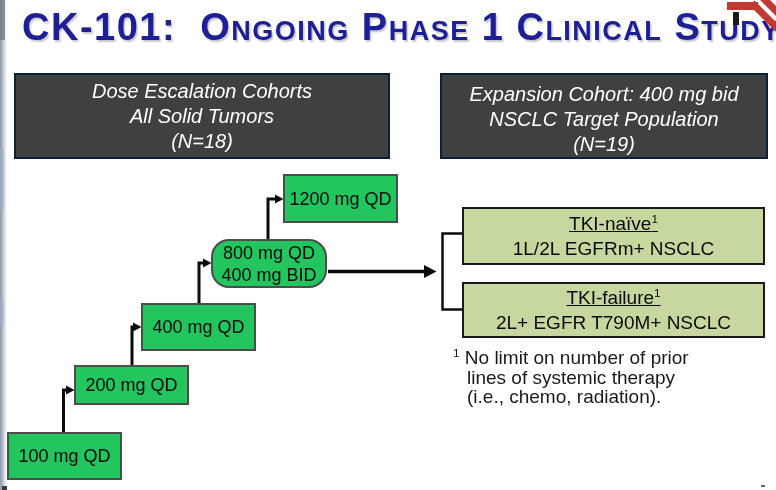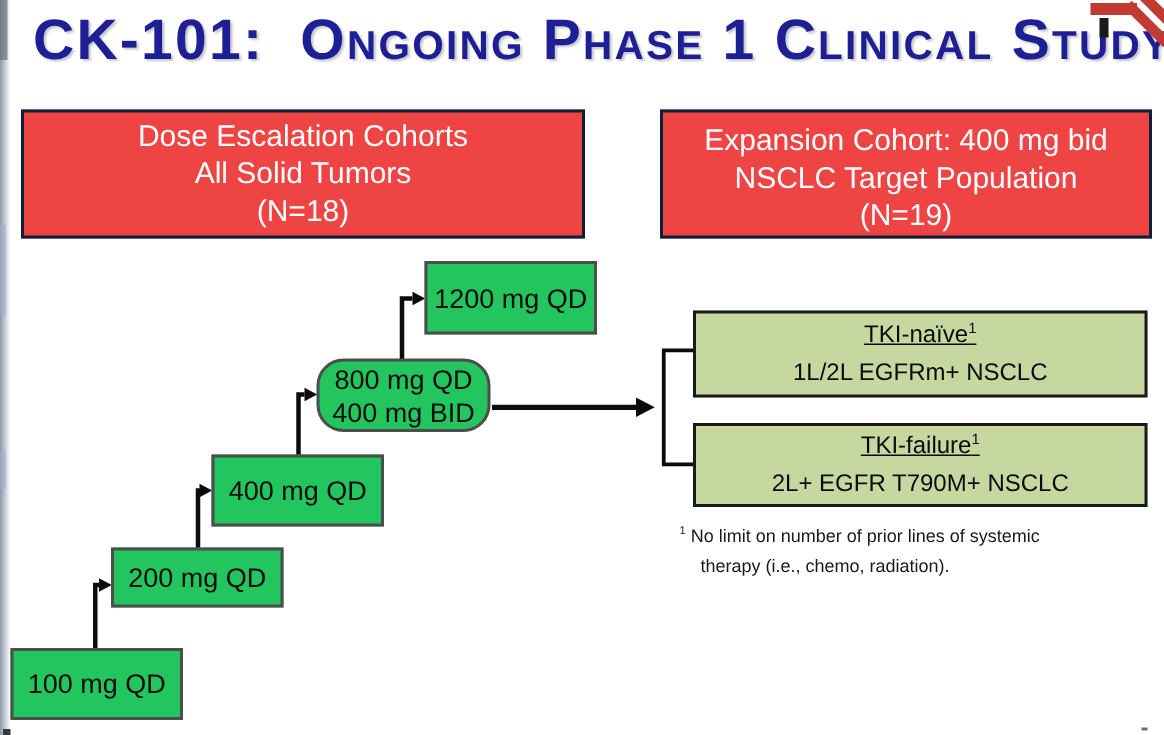--- a/index.html
+++ b/index.html
@@ -35,12 +35,12 @@
 
   .hdr-box {
     position: absolute;
-    background: #ef4444;
+    background: #404040;
     border: 2px solid #0C2138;
     color: #ffffff;
     display: flex; flex-direction: column; justify-content: center; align-items: center;
     text-align: center;
-    font-size: 20px; line-height: 25px;
+    font-size: 20px; line-height: 25px; font-style: italic;
   }
   .hdr-escalation { left: 14px; top: 73px; width: 376px; height: 86px; }
   .hdr-expansion  { left: 440px; top: 73px; width: 328px; height: 86px; justify-content: flex-end; }

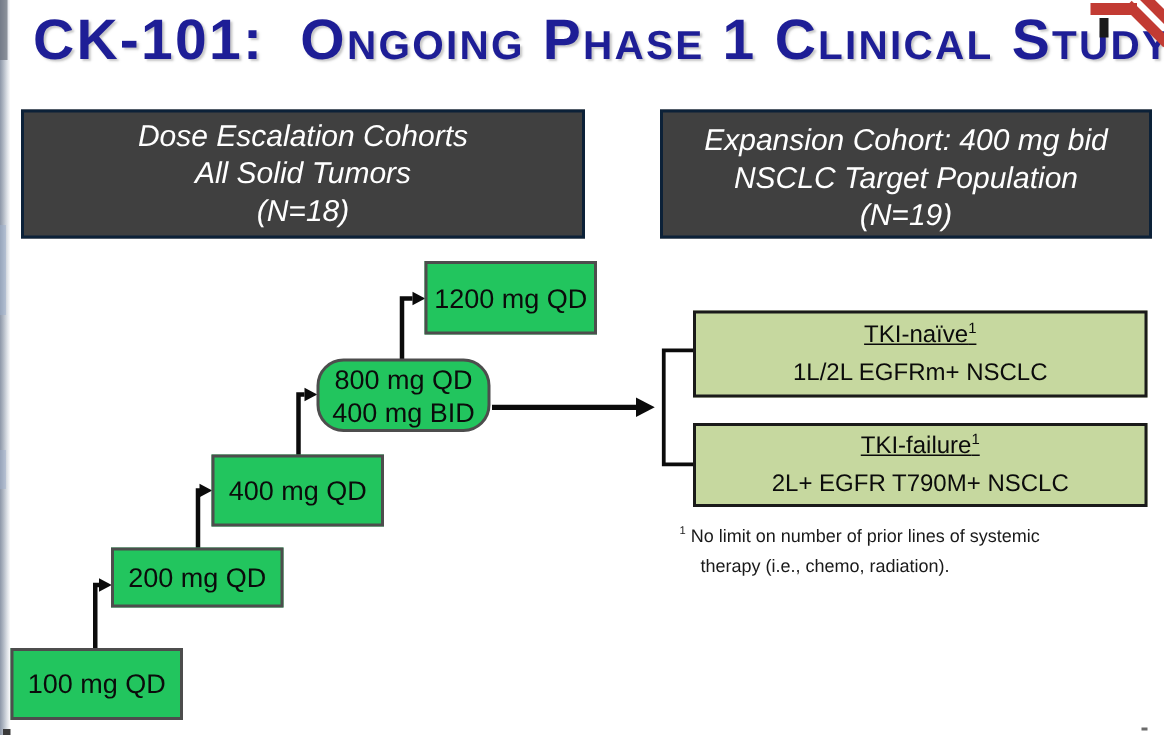--- a/index.html
+++ b/index.html
@@ -66,7 +66,7 @@
     border: 2px solid #1A1A1A;
     display: flex; flex-direction: column; justify-content: center; align-items: center;
     text-align: center;
-    font-size: 16px; line-height: 25px;
+    font-size: 19px; line-height: 25px;
     color: #0b0b0b;
   }
   .arm-naive   { left: 462px; top: 207px; width: 303px; height: 58px; }

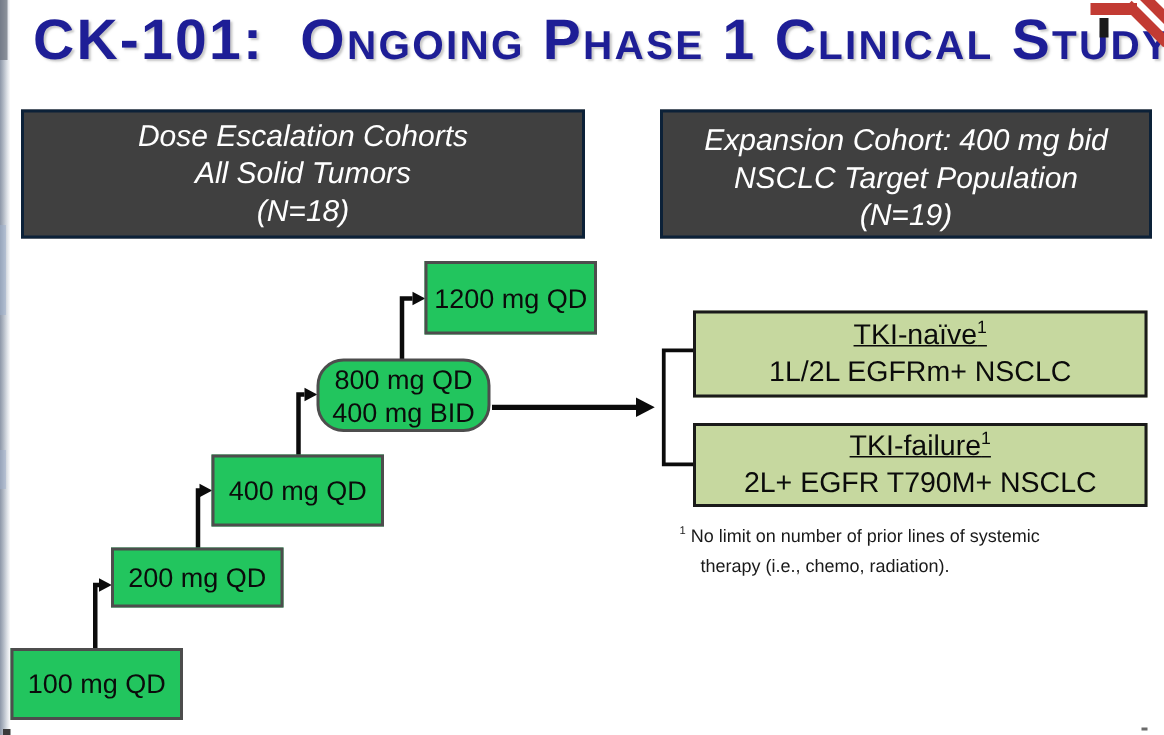--- a/index.html
+++ b/index.html
@@ -76,7 +76,7 @@
 
   .footnote {
     position: absolute; left: 453px; top: 348px; width: 252px;
-    font-size: 12px; line-height: 19.5px; color: #1a1a1a;
+    font-size: 19px; line-height: 19.5px; color: #1a1a1a;
     padding-left: 14px; text-indent: -14px;
   }
 

